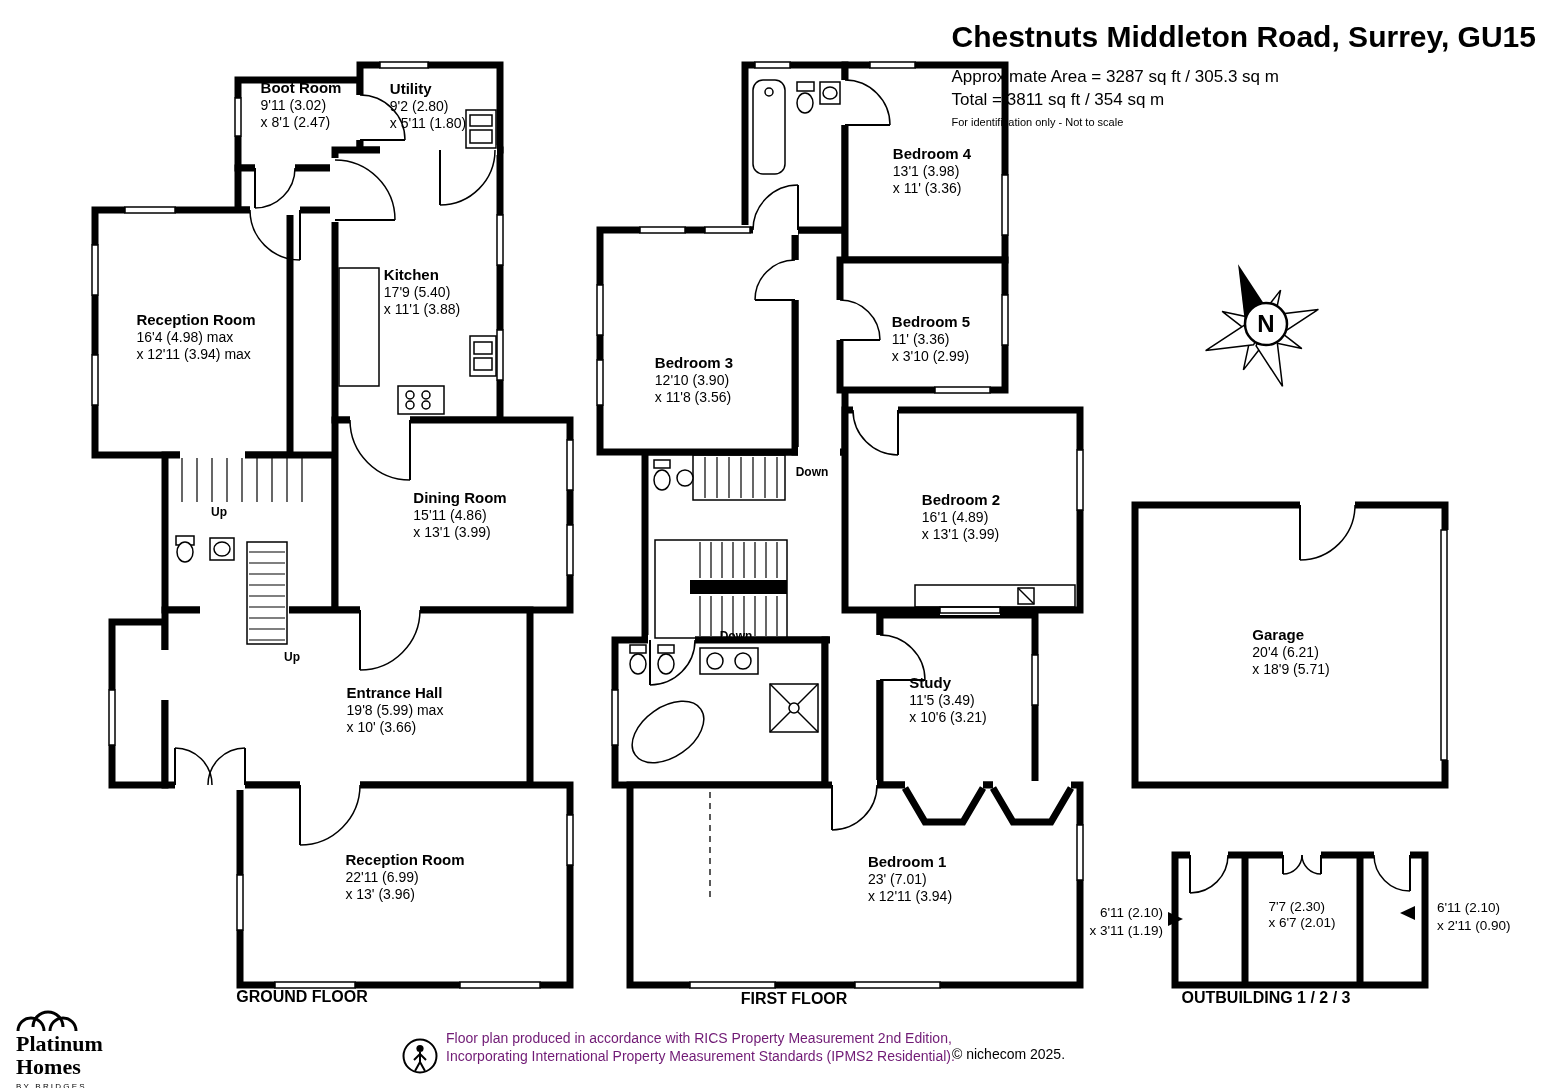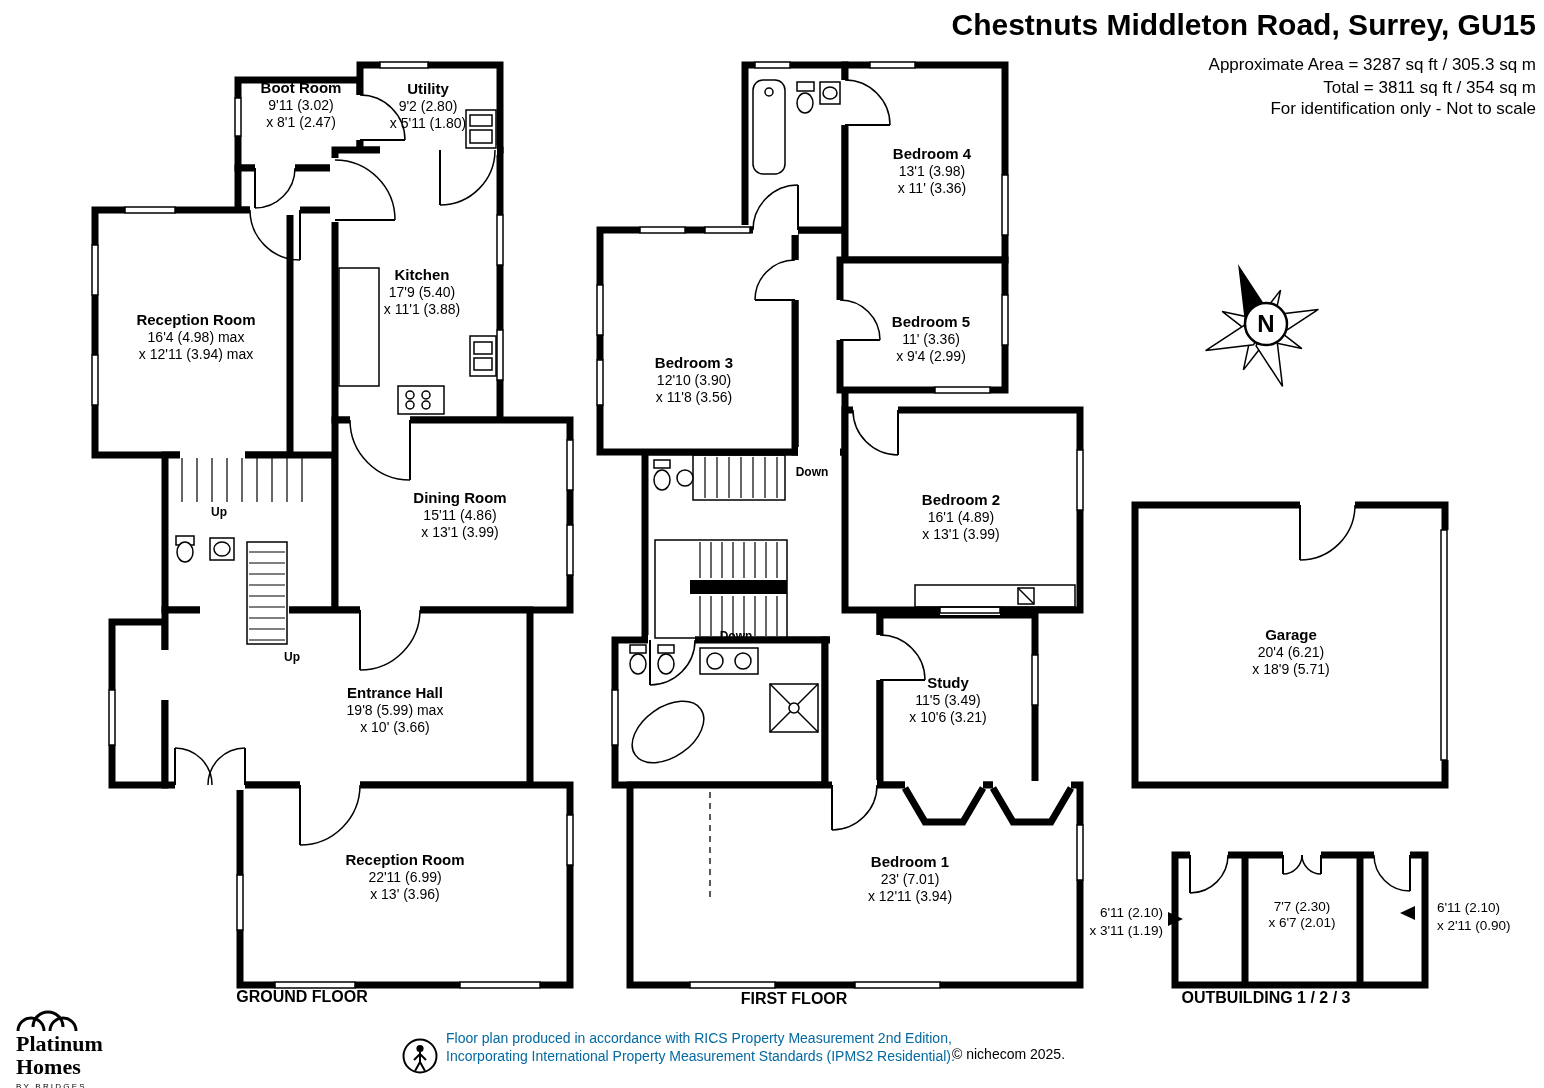--- a/index.html
+++ b/index.html
@@ -20,7 +20,7 @@
   .room-dim{font-size:14px}
   .floor-label{position:absolute;transform:translateX(-50%);font-weight:700;font-size:16px;white-space:nowrap}
   .stair-label{position:absolute;transform:translate(-50%,-50%);font-weight:700;font-size:12px}
-  .header{position:absolute;top:8px;right:8px;text-align:right}
+  .header{position:absolute;top:20px;right:8px;text-align:left}
   .header-title{font-size:30px;font-weight:700;line-height:1.15;margin-bottom:10px}
   .area-line{font-size:17px;line-height:1.38}
   .disclaimer{font-size:17px;}

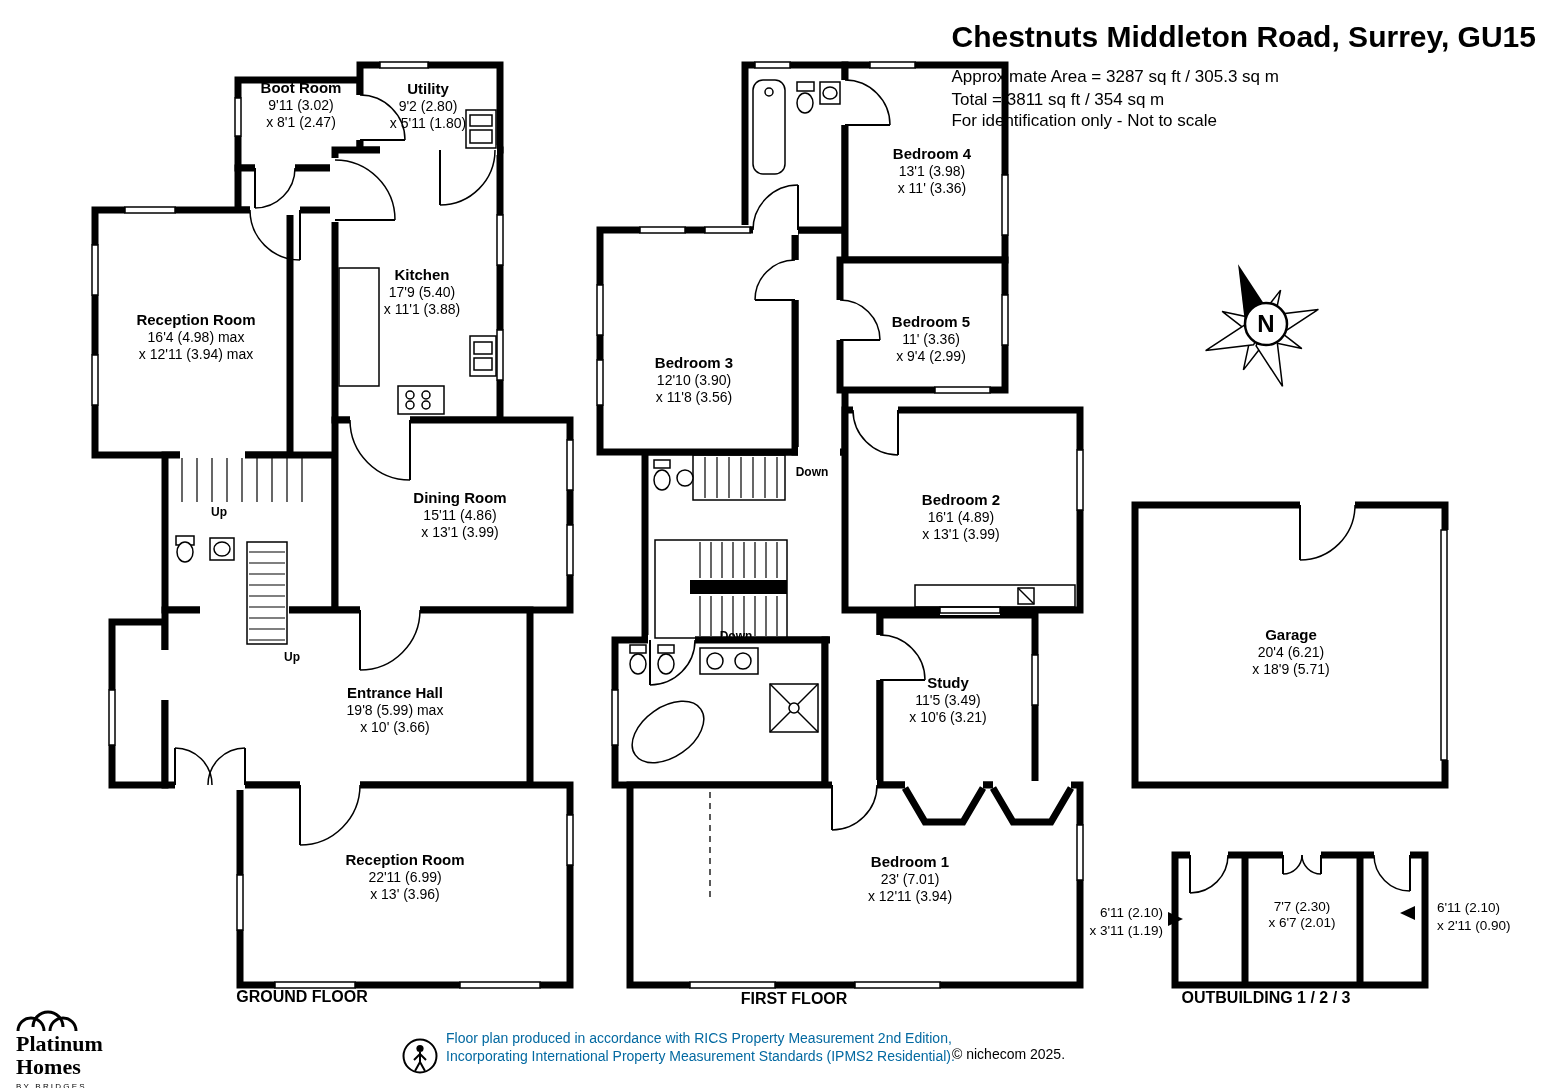--- a/index.html
+++ b/index.html
@@ -15,7 +15,7 @@
   .fix{fill:#fff;stroke:#000;stroke-width:1.5}
   .tread{stroke:#000;stroke-width:1.2}
   .solid{fill:#000}
-  .room-label{position:absolute;transform:translate(-50%,-50%);text-align:center;line-height:1.22;white-space:nowrap}
+  .room-label{position:absolute;transform:translate(-50%,-50%);line-height:1.22;white-space:nowrap}
   .room-name{font-weight:700;font-size:15px}
   .room-dim{font-size:14px}
   .floor-label{position:absolute;transform:translateX(-50%);font-weight:700;font-size:16px;white-space:nowrap}

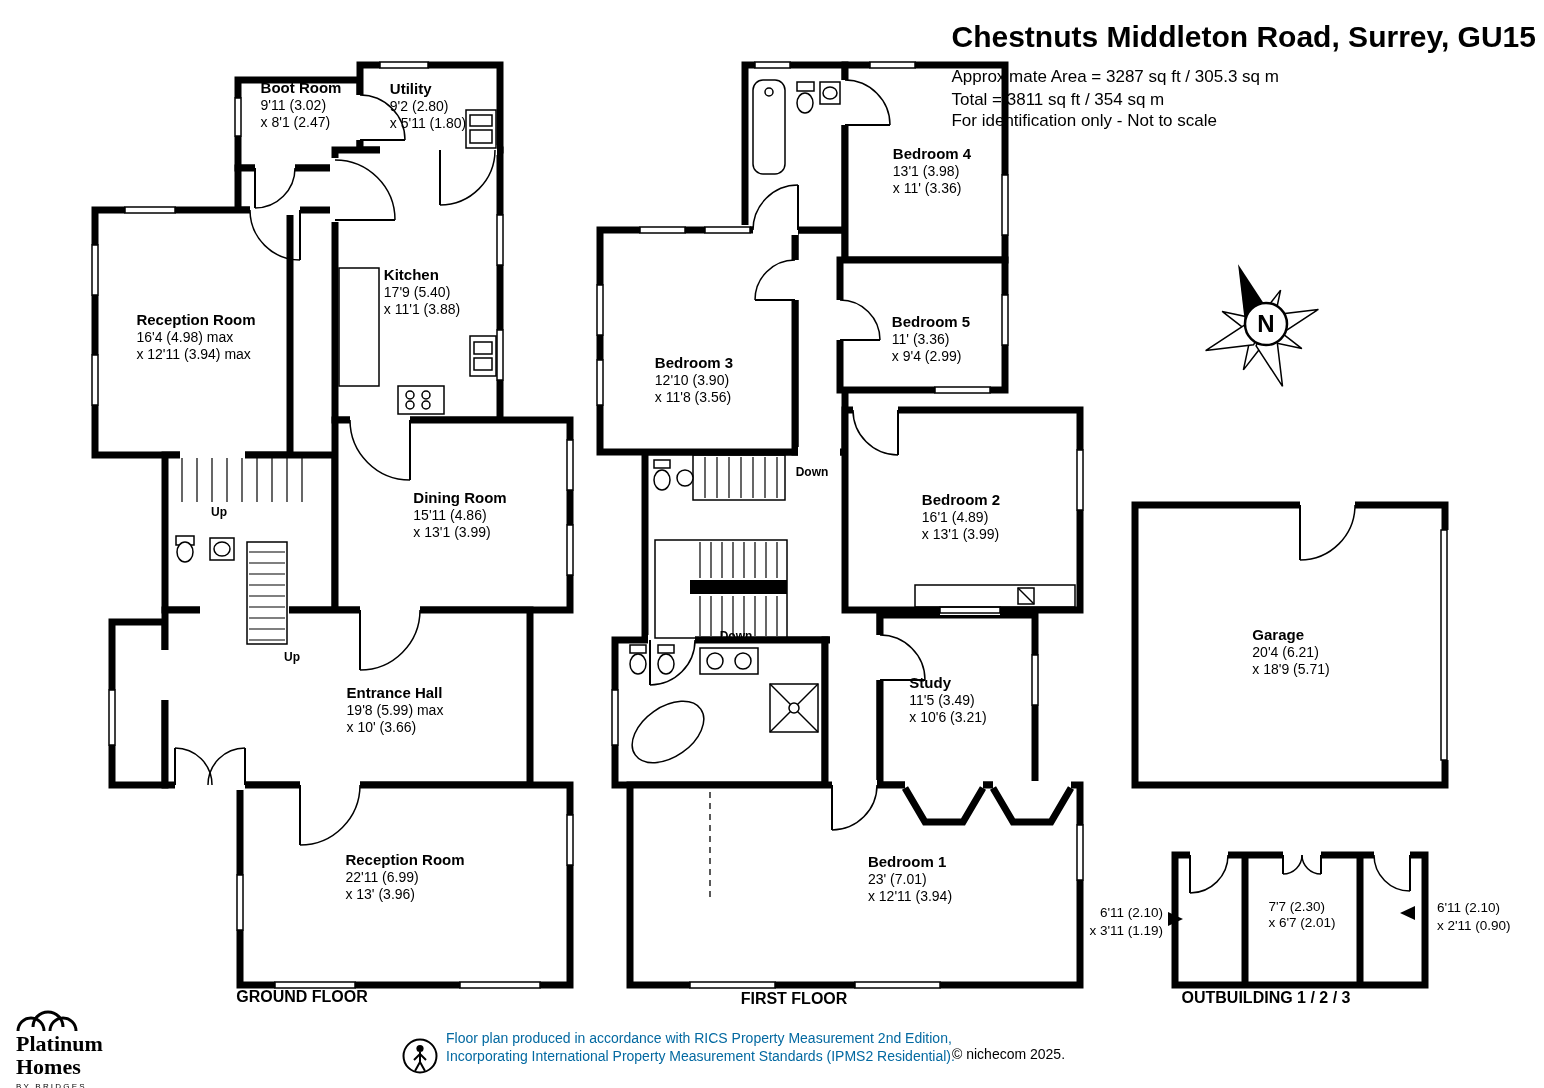--- a/index.html
+++ b/index.html
@@ -23,7 +23,7 @@
   .header{position:absolute;top:20px;right:8px;text-align:left}
   .header-title{font-size:30px;font-weight:700;line-height:1.15;margin-bottom:10px}
   .area-line{font-size:17px;line-height:1.38}
-  .disclaimer{font-size:17px;}
+  .disclaimer{font-size:11px;margin-top:5px}
   .ob-label{position:absolute;font-size:13.5px;line-height:1.3;white-space:nowrap}
   .arrow-right{position:absolute;width:0;height:0;border-top:7px solid transparent;border-bottom:7px solid transparent;border-left:15px solid #000}
   .arrow-left{position:absolute;width:0;height:0;border-top:7px solid transparent;border-bottom:7px solid transparent;border-right:15px solid #000}

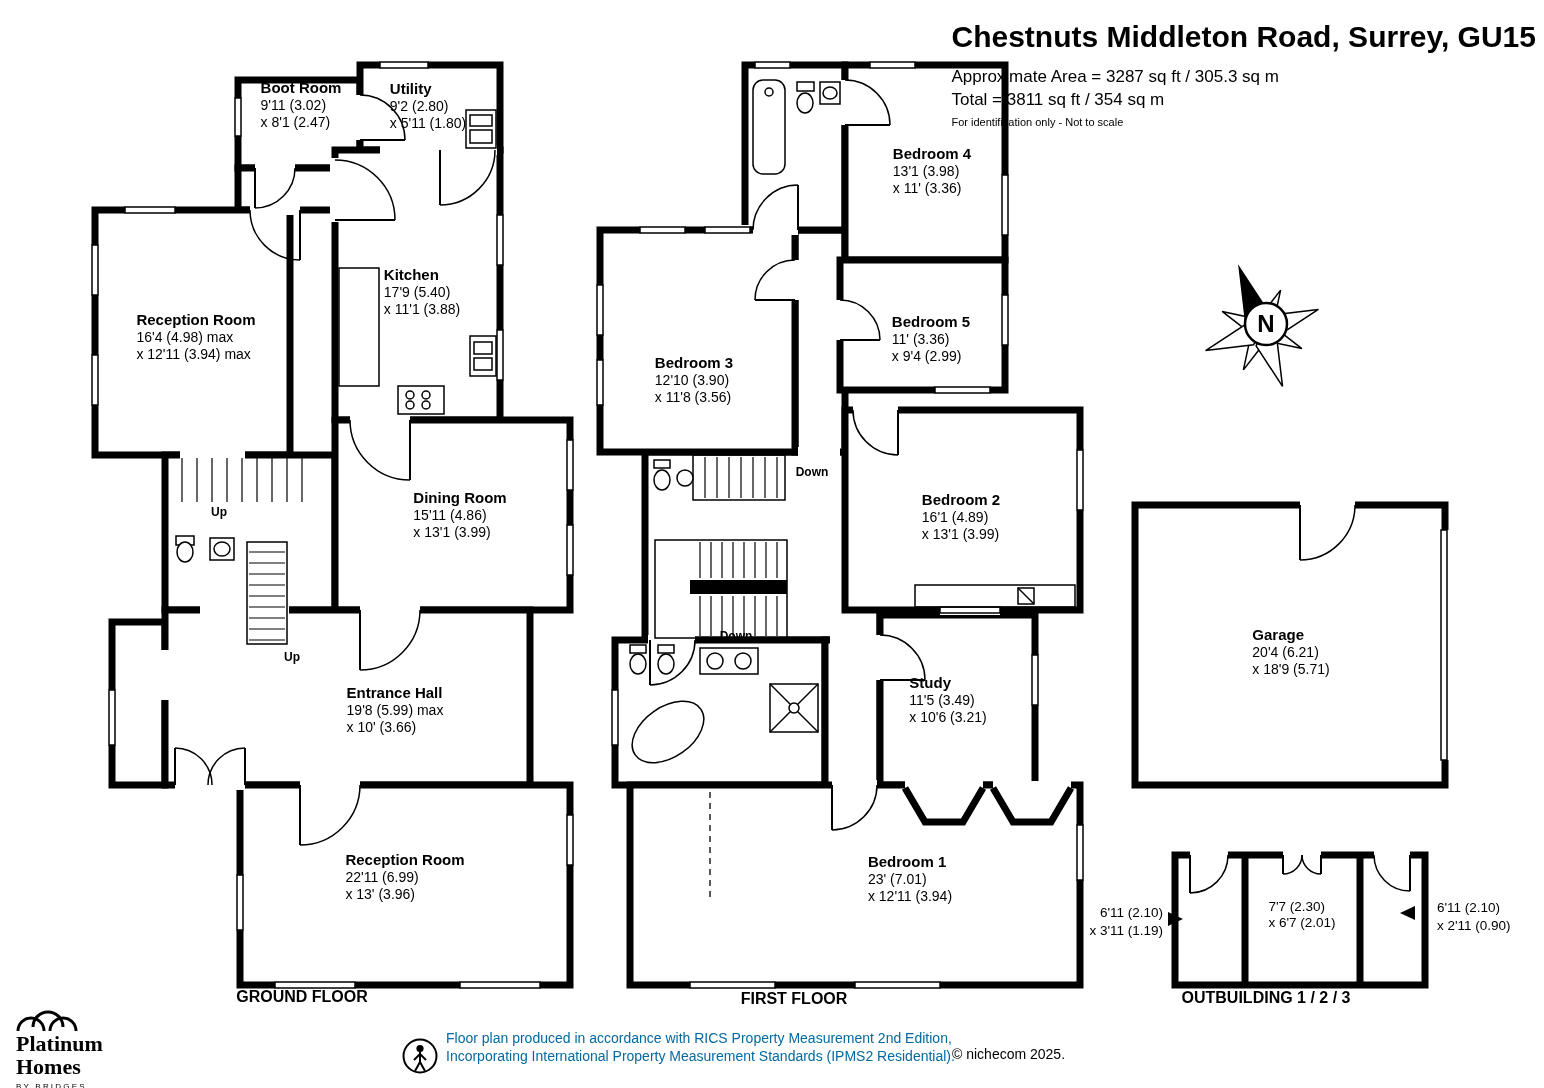--- a/index.html
+++ b/index.html
@@ -427,7 +427,7 @@
 <div class="room-label" style="left:931px;top:339px">
   <div class="room-name">Bedroom 5</div>
   <div class="room-dim">11' (3.36)</div>
-  <div class="room-dim">x 9'4 (2.99)</div>
+  <div class="room-dim">x 3'10 (2.99)</div>
 </div>
 <div class="room-label" style="left:694px;top:380px">
   <div class="room-name">Bedroom 3</div>

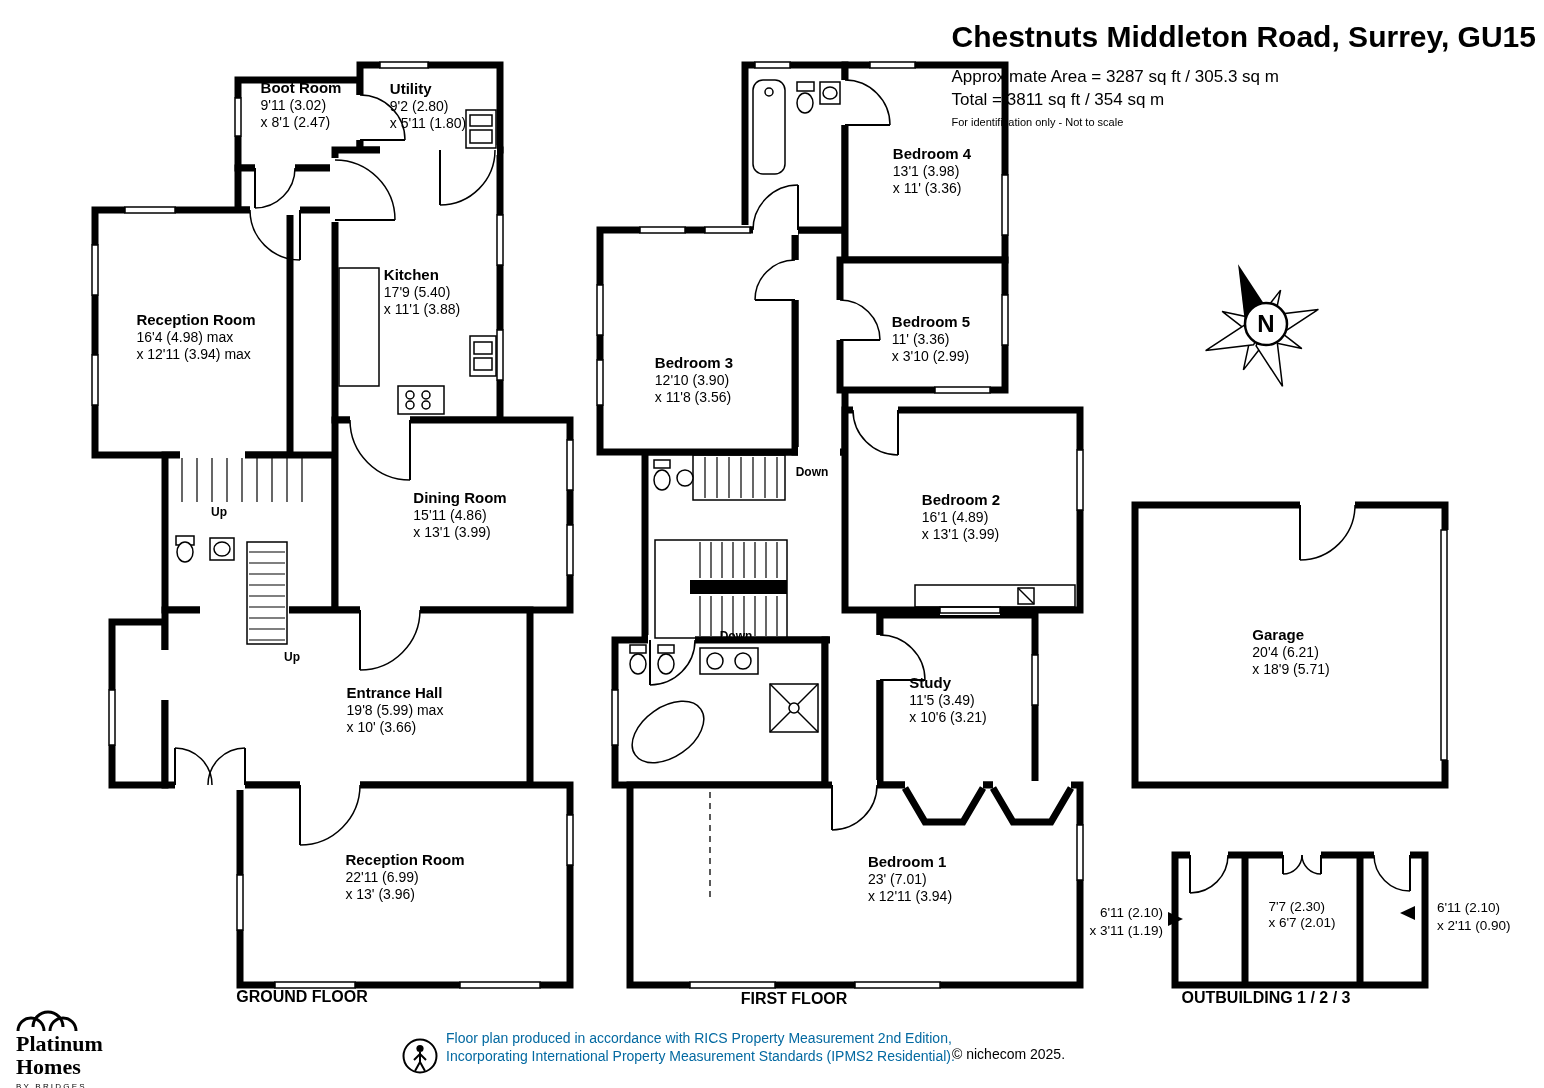--- a/index.html
+++ b/index.html
@@ -30,7 +30,7 @@
   .logo-text{position:absolute;left:16px;top:1033px;font-family:"Liberation Serif",serif}
   .logo-line{font-size:22px;font-weight:700;line-height:1.04}
   .logo-sub{font-size:8px;letter-spacing:2.2px;margin-top:3px;font-family:"Liberation Sans",sans-serif}
-  .rics{position:absolute;left:446px;top:1030px;font-size:14px;line-height:1.26;color:#0369a1}
+  .rics{position:absolute;left:446px;top:1030px;font-size:14px;line-height:1.26;color:#701a75}
   .copyright{position:absolute;left:952px;top:1046px;font-size:14px}
 </style>
 </head>

